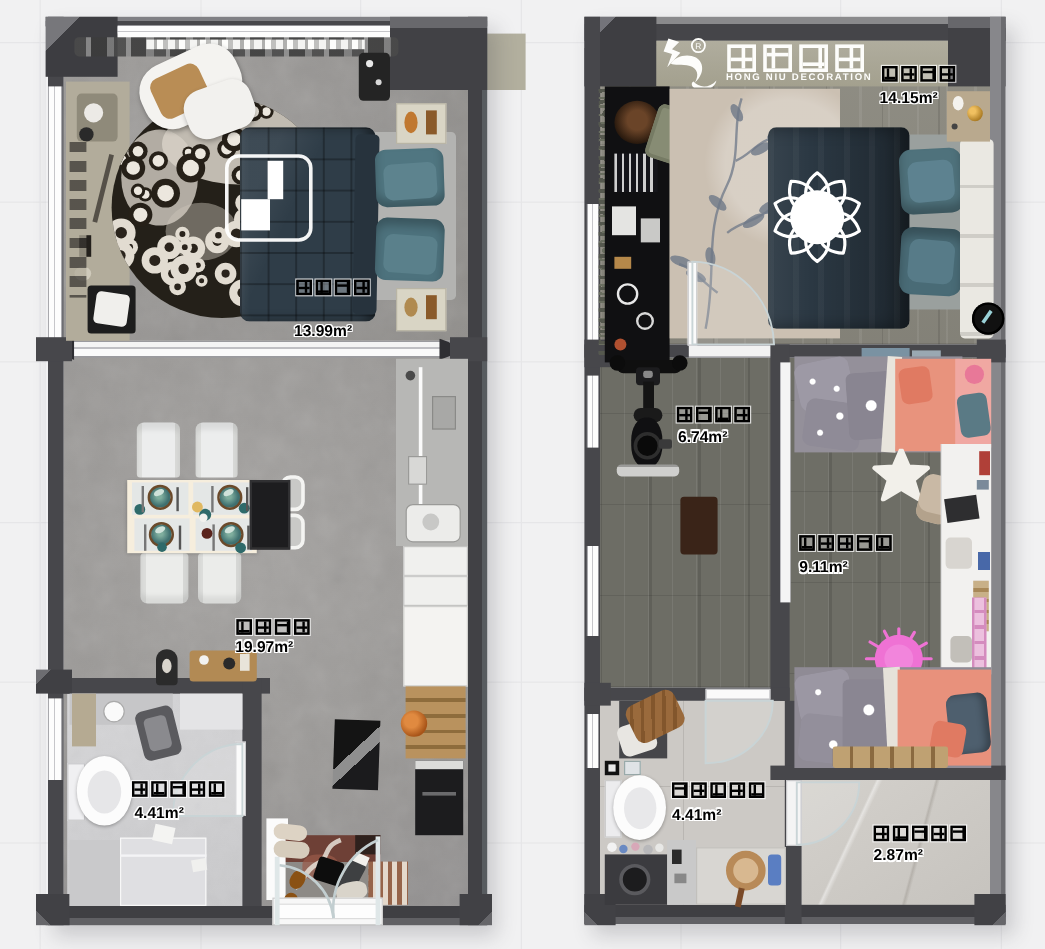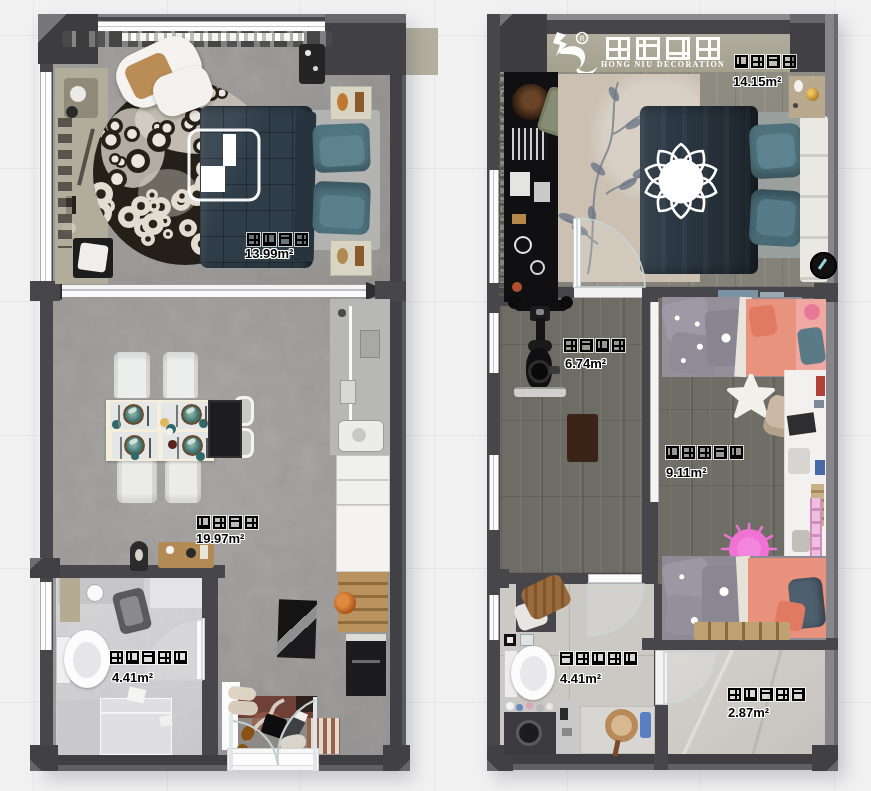--- a/index.html
+++ b/index.html
@@ -380,7 +380,7 @@
       <div class="chb v3"></div>
       <div class="chb"></div>
 </div>
-<div class="a" style="left:601px;top:60px;width:130px;height:9px;color:#fdfdfb;font-size:8px;font-weight:bold;letter-spacing:1.4px;text-align:left;font-family:Liberation Serif, serif">HONG&nbsp;NIU&nbsp;DECORATION</div>
+<div class="a" style="left:601px;top:60px;width:130px;height:9px;color:#fdfdfb;font-size:8px;font-weight:bold;letter-spacing:1.4px;text-align:center;font-family:Liberation Sans, sans-serif">HONG&nbsp;NIU&nbsp;DECORATION</div>
 <div class="a" style="left:499px;top:72px;width:12px;height:228px;background:repeating-radial-gradient(circle at 50% 10%,#55584e 0 3px,transparent 3px 9px),repeating-radial-gradient(circle at 40% 60%,#6a6e60 0 2px,transparent 2px 7px)"></div>
 <div class="a" style="left:504px;top:72px;width:54px;height:230px;background:#101012"></div>
 <div class="a" style="left:512px;top:84px;width:38px;height:36px;background:radial-gradient(circle at 50% 45%,#6a4428 30%,#2a1a0e 70%);border-radius:50%"></div>

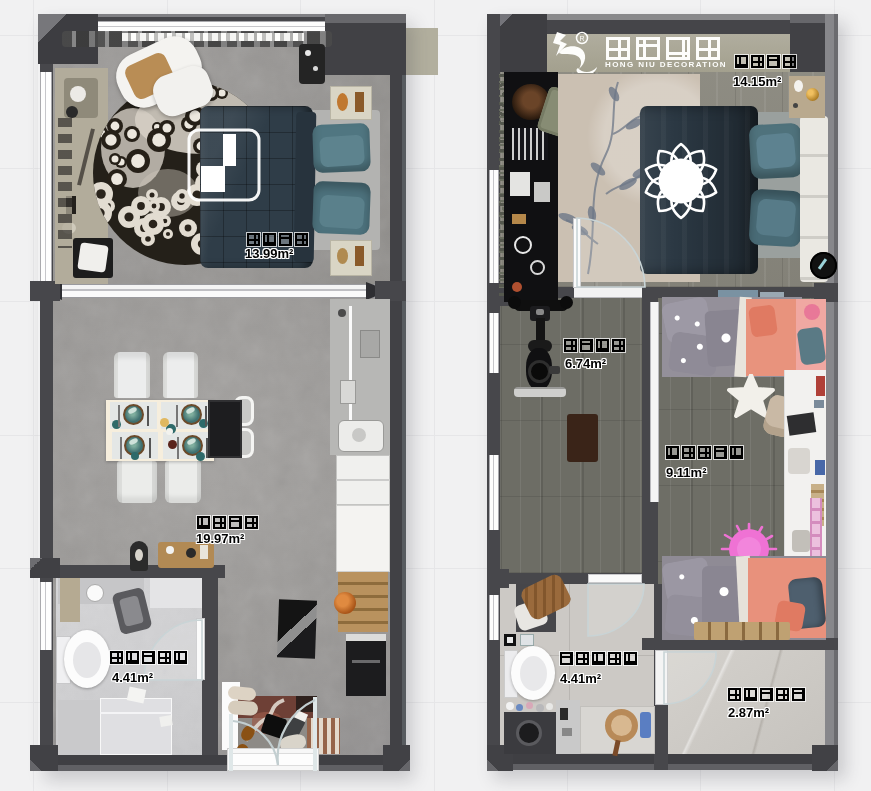--- a/index.html
+++ b/index.html
@@ -545,7 +545,7 @@
       <div class="ch v3"></div>
       <div class="ch"></div>
     </div>
-<div class="num" style="left:245px;top:246px">13.99m²</div>
+<div class="num" style="left:245px;top:268px">13.99m²</div>
 <div class="cjk" style="left:197px;top:516px">
       <div class="ch v2"></div>
       <div class="ch"></div>

